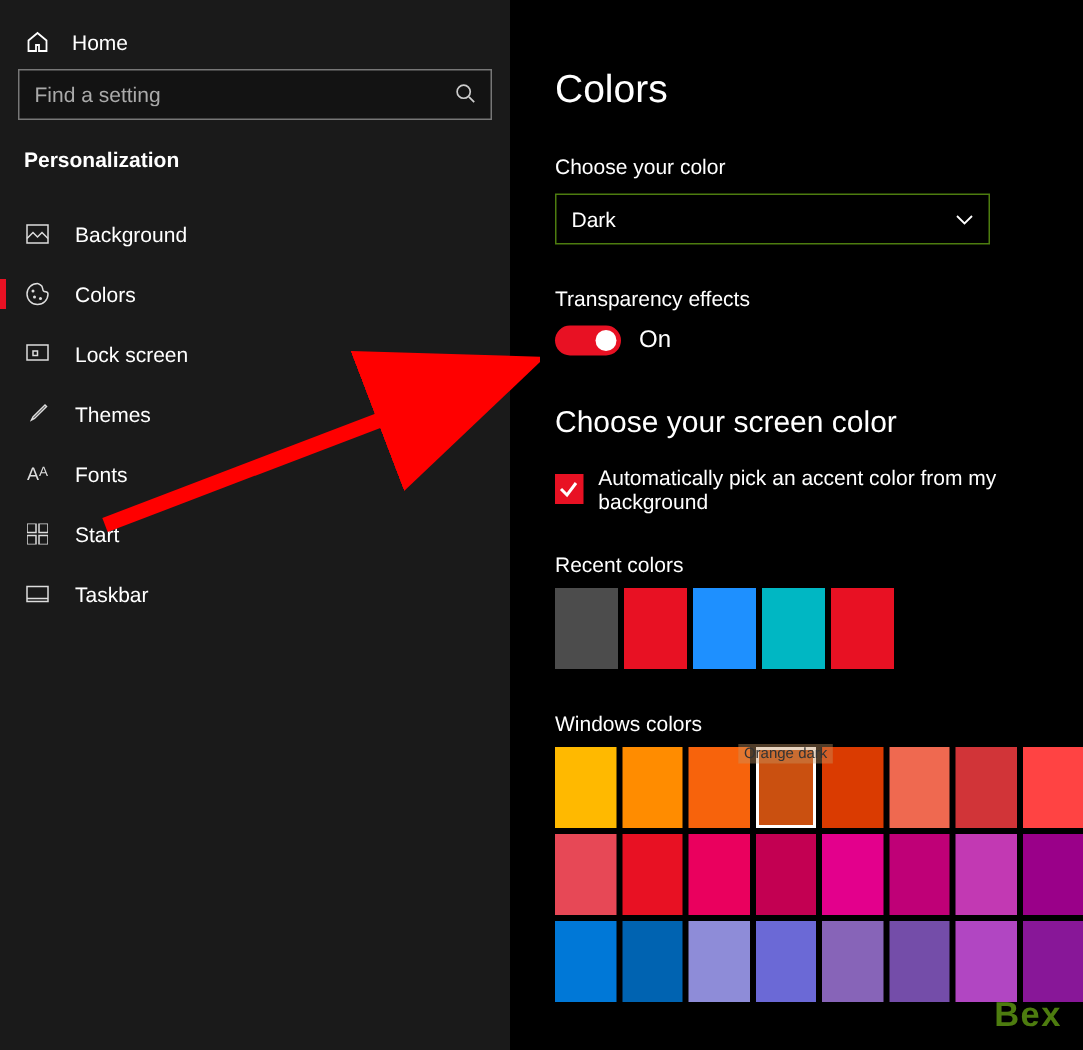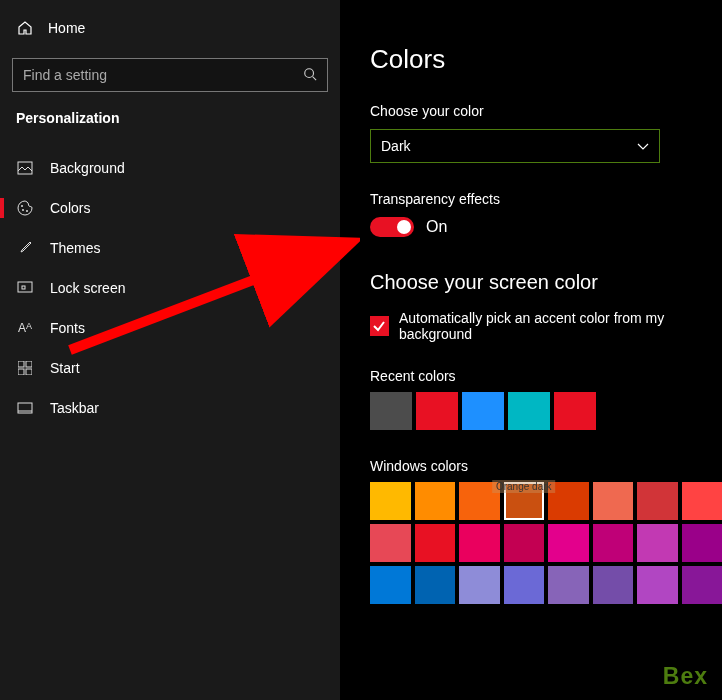--- a/index.html
+++ b/index.html
@@ -7,7 +7,7 @@
 
 .sidebar { width: 340px; height: 100%; background: rgba(120,120,120,0.22); padding: 12px 0 0 0; }
 .app-title { font-size: 13px; padding: 4px 16px 18px; }
-.home-row { display: flex; align-items: center; gap: 14px; padding: 8px 16px; margin-bottom: 14px; cursor: pointer; }
+.home-row { display: flex; align-items: center; gap: 14px; padding: 8px 16px; margin-bottom: 2px; cursor: pointer; }
 .home-row span.icon { width: 18px; display: flex; justify-content: center; }
 .home-row .label { font-size: 14px; }
 

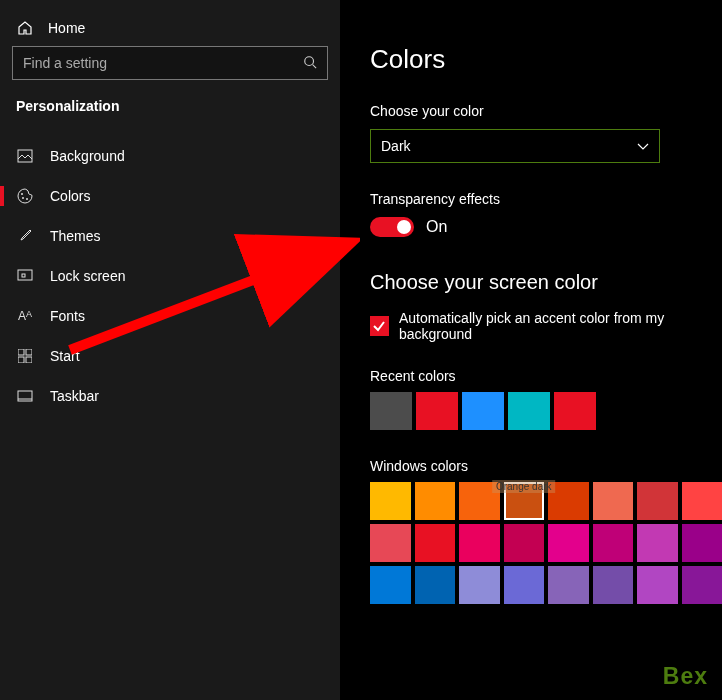--- a/index.html
+++ b/index.html
@@ -93,20 +93,20 @@
   </div>
   <div class="nav-item">
     <span class="icon">
-        <svg width="16" height="16" viewBox="0 0 16 16">
-          <path d="M13 2 L14 3 L6 11 L4 12 L5 10 Z" fill="none" stroke="#ddd"></path>
-        </svg>
-      </span>
-    <span>Themes</span>
-  </div>
-  <div class="nav-item">
-    <span class="icon">
         <svg width="16" height="14" viewBox="0 0 16 14">
           <rect x="1" y="1" width="14" height="10" fill="none" stroke="#ddd"></rect>
           <rect x="5" y="5" width="3" height="3" fill="none" stroke="#ddd"></rect>
         </svg>
       </span>
     <span>Lock screen</span>
+  </div>
+  <div class="nav-item">
+    <span class="icon">
+        <svg width="16" height="16" viewBox="0 0 16 16">
+          <path d="M13 2 L14 3 L6 11 L4 12 L5 10 Z" fill="none" stroke="#ddd"></path>
+        </svg>
+      </span>
+    <span>Themes</span>
   </div>
   <div class="nav-item">
     <span class="icon" style="font-size:12px;color:#ddd">A<span style="font-size:9px">A</span></span>

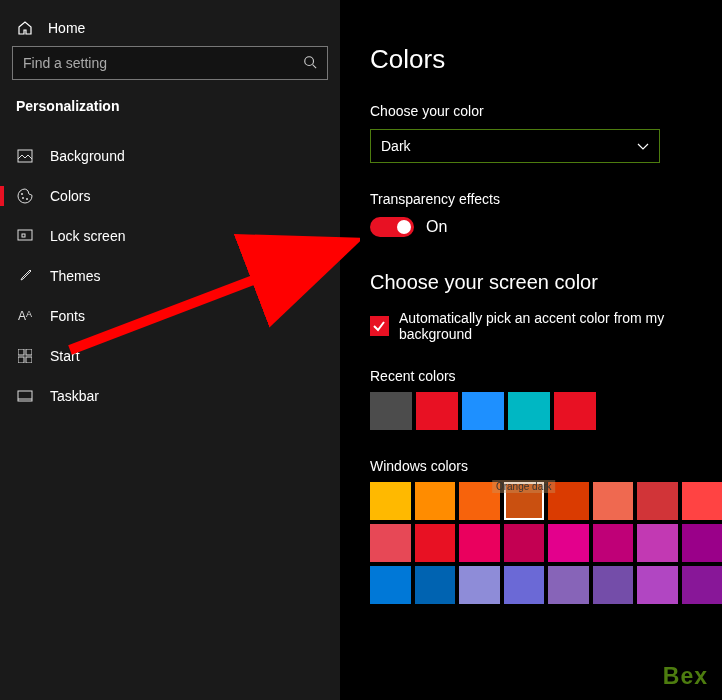--- a/index.html
+++ b/index.html
@@ -34,7 +34,7 @@
 .checkbox { width: 20px; height: 20px; background: #e81123; display: flex; align-items: center; justify-content: center; cursor: pointer; }
 .sub-label { font-size: 14px; margin-bottom: 8px; }
 .swatch-row { display: flex; gap: 4px; margin-bottom: 28px; }
-.swatch { width: 42px; height: 38px; cursor: pointer; }
+.swatch { width: 42px; height: 54px; cursor: pointer; }
 .palette { display: flex; flex-direction: column; gap: 4px; }
 .palette-row { display: flex; gap: 4px; }
 .swatch.sel { outline: 2px solid #fff; outline-offset: -2px; position: relative; }

